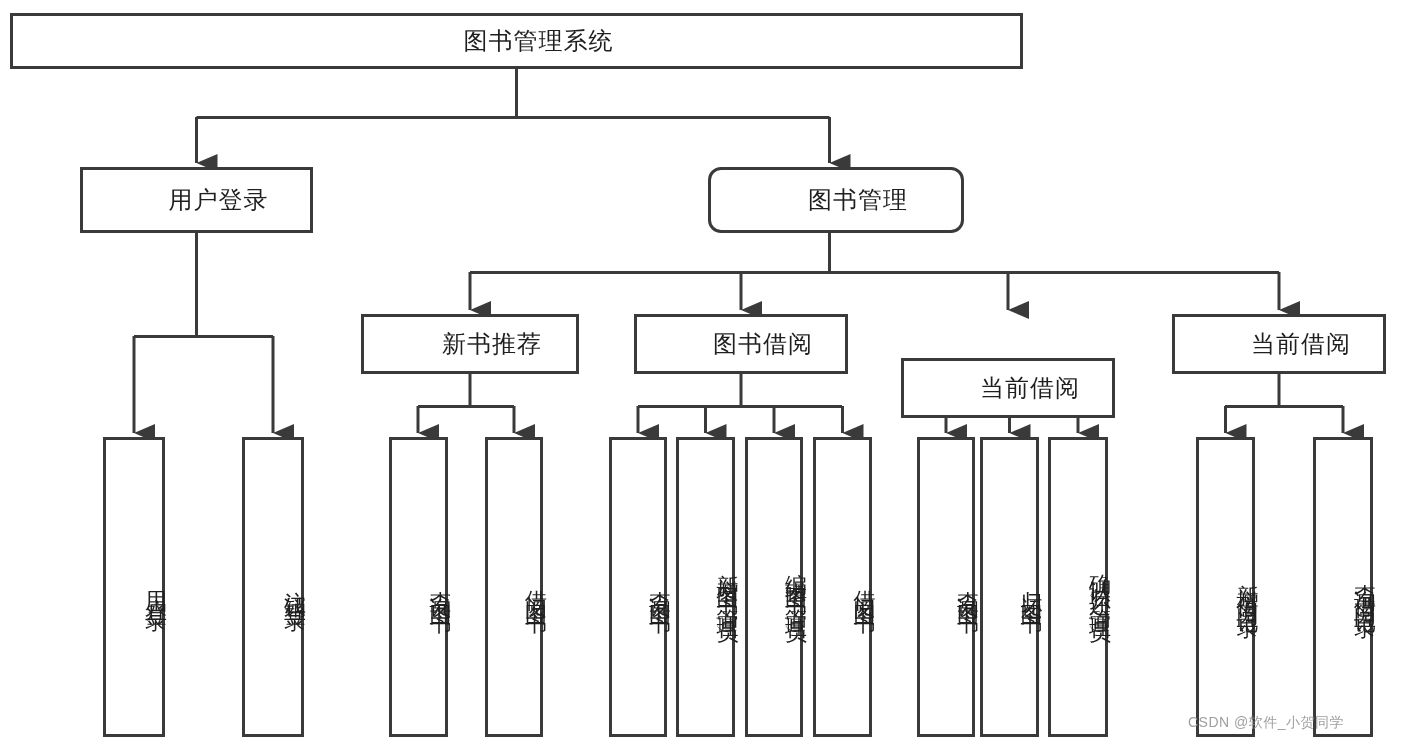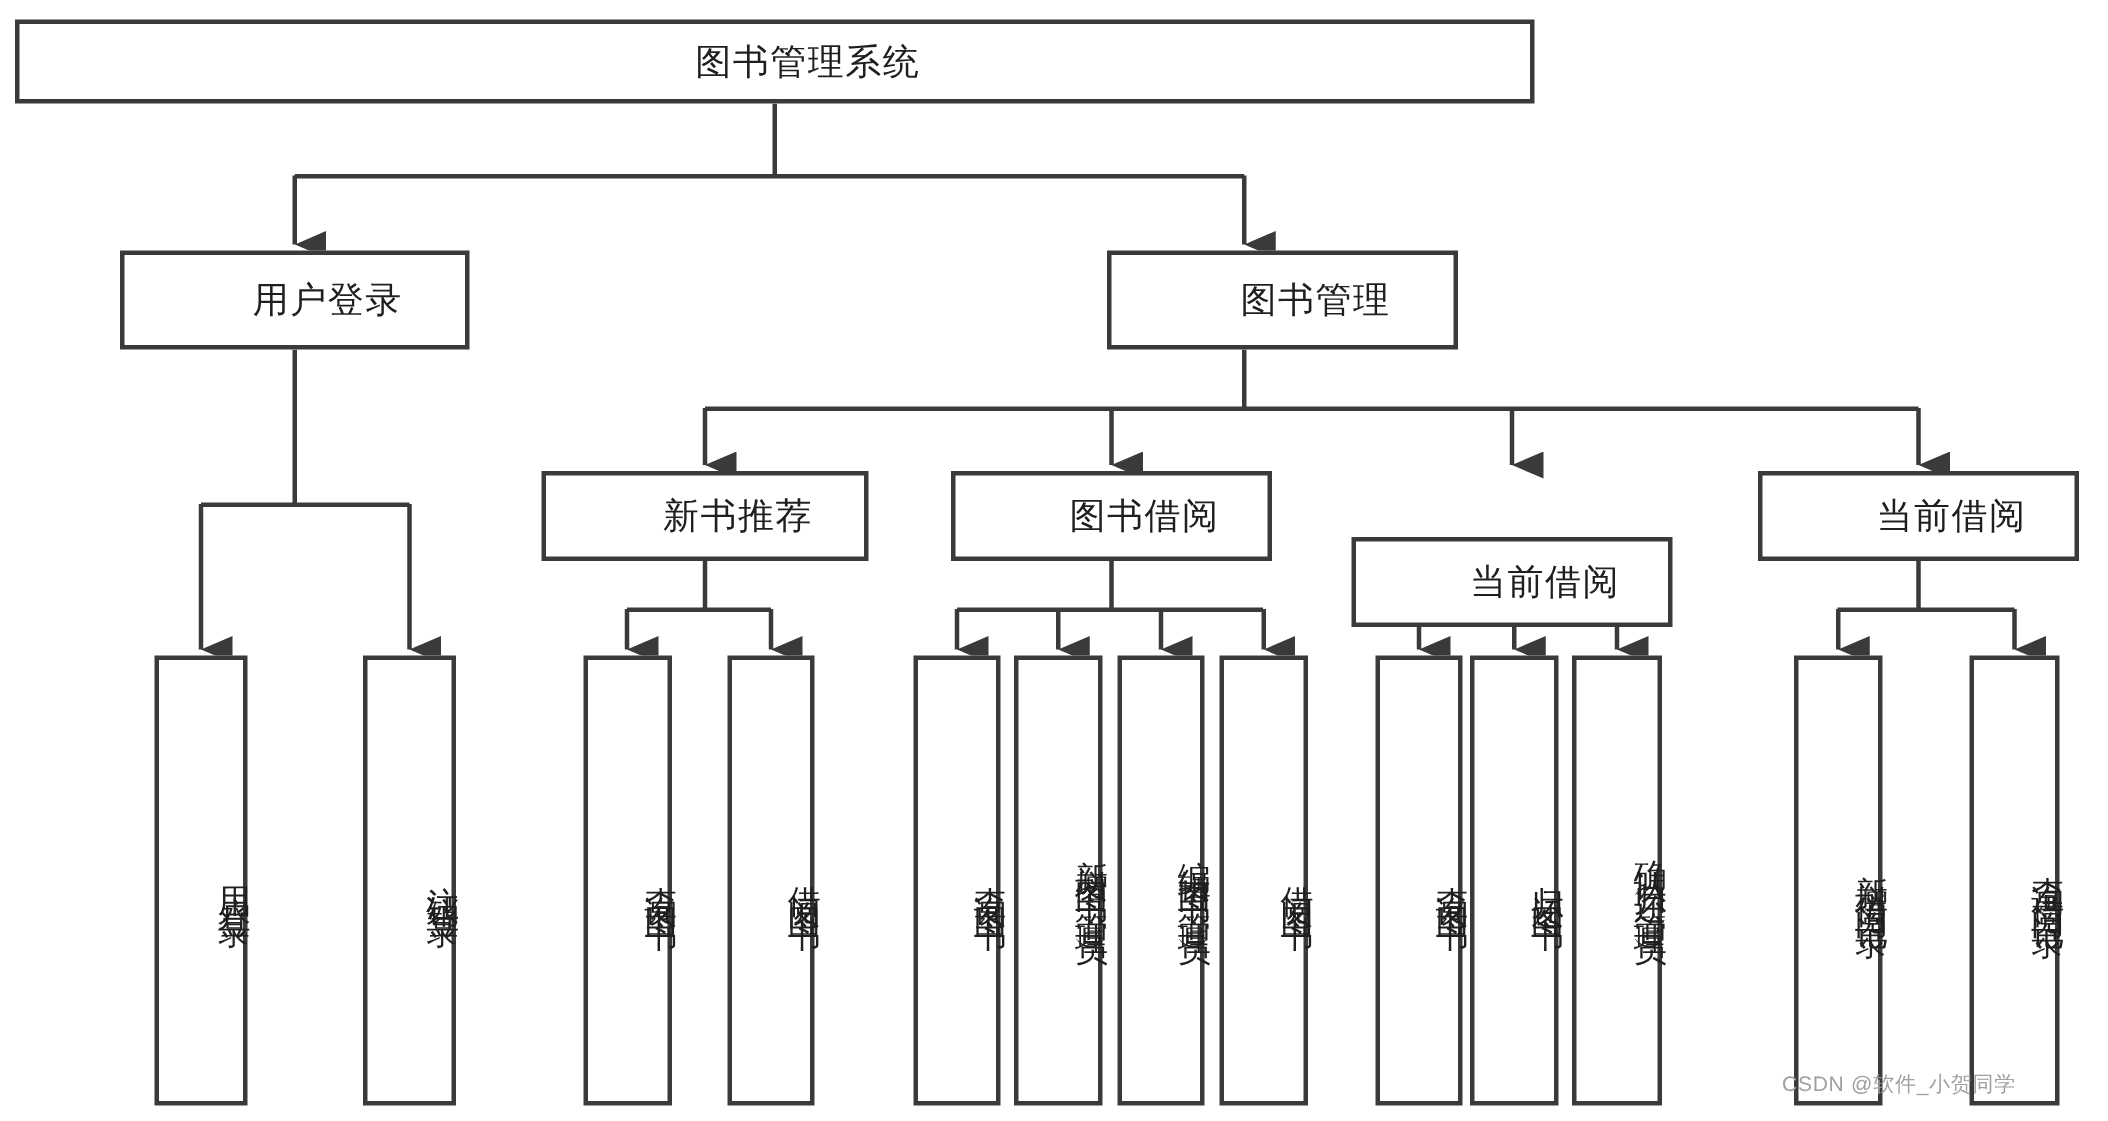--- a/index.html
+++ b/index.html
@@ -38,7 +38,7 @@
   
   .b-root          {left:10px;  top:13px;  width:1013px;height:56px;}
   .b-l2-user-login {left:80px;  top:167px; width:233px; height:66px;}
-  .b-l2-book-mgmt  {left:738px; top:167px; width:234px; height:66px;}
+  .b-l2-book-mgmt  {left:708px; top:167px; width:256px; height:66px;border-radius:13px;}
   .b-l3-new-book   {left:361px; top:314px; width:218px; height:60px;}
   .b-l3-book-borrow{left:634px; top:314px; width:214px; height:60px;}
   .b-l3-cur-borrow {left:901px; top:314px; width:214px; height:60px;margin-top:44px;}

